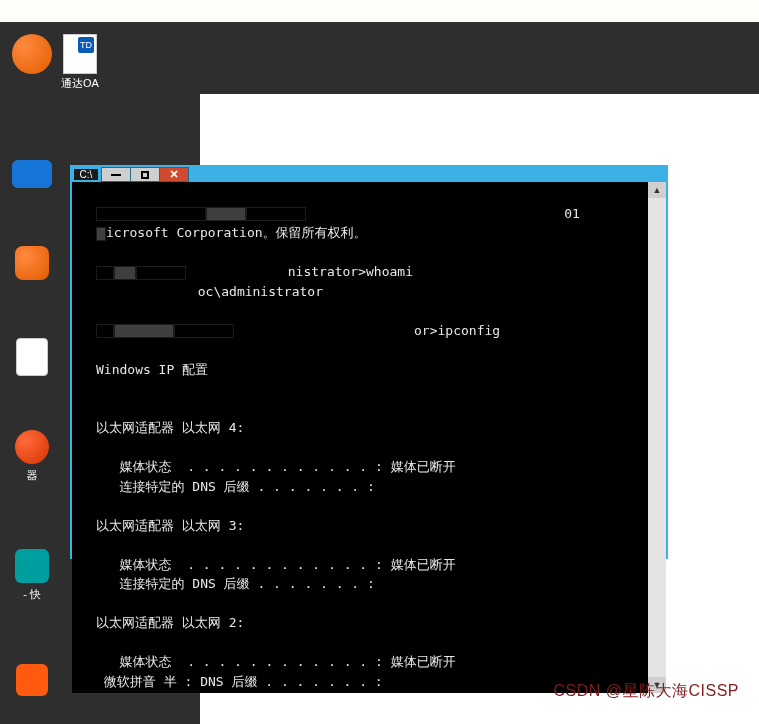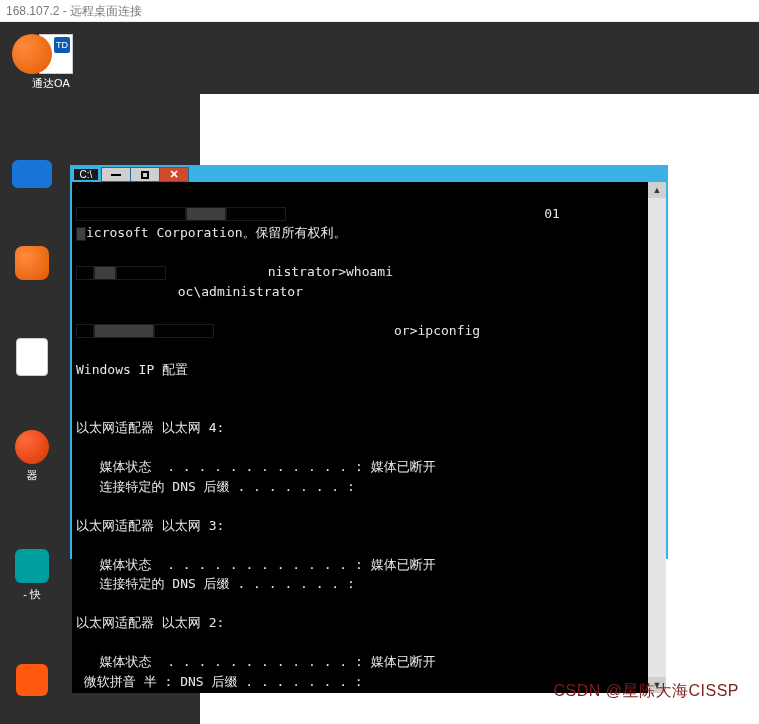--- a/index.html
+++ b/index.html
@@ -135,9 +135,6 @@
 <body>
 
 <div class="outer">
-  <div class="rdp-titlebar">
-    <span>168.107.2 - 远程桌面连接</span>
-  </div>
 
   <div class="rdp-body">
     <div class="desktop">

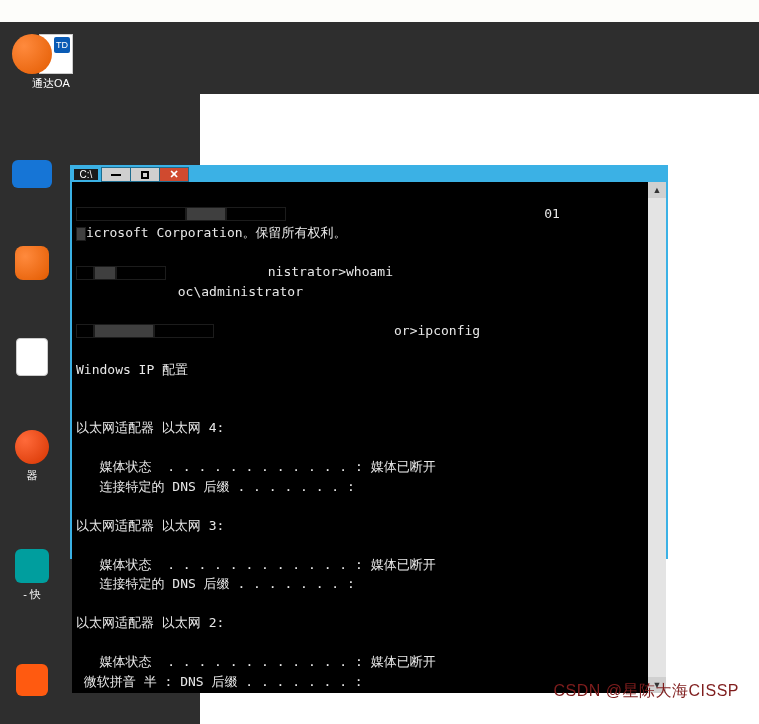--- a/index.html
+++ b/index.html
@@ -50,8 +50,8 @@
     margin-top: -22px;
   }
   .td-icon {
-    position: absolute; left: 32px; top: 12px;
-    width: 48px;
+    position: absolute; left: 56px; top: 12px;
+    text-align: center; width: 48px;
   }
   .td-icon .sq {
     width: 34px; height: 40px; background: #fff; border: 1px solid #ccc;

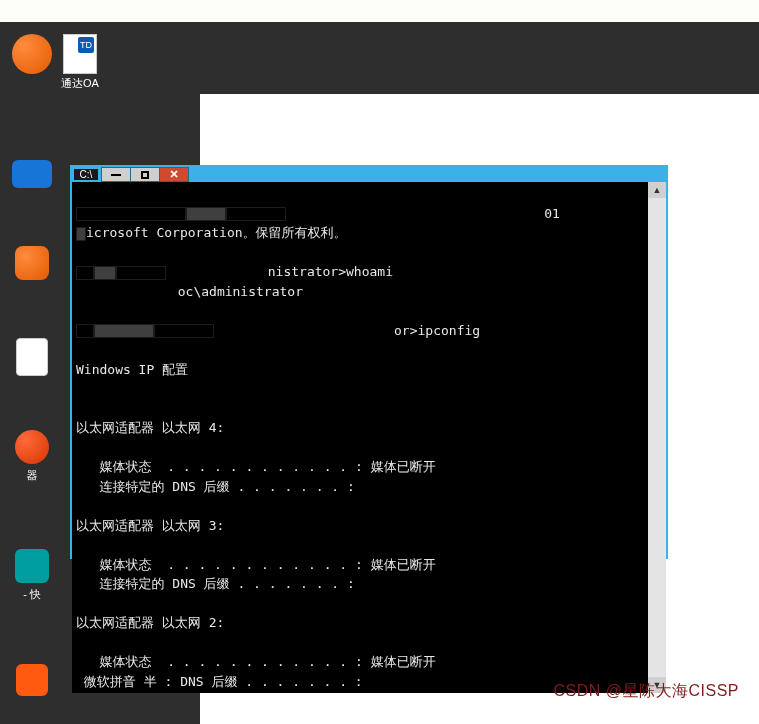--- a/index.html
+++ b/index.html
@@ -106,7 +106,7 @@
     flex: 1; color: #e8e8e8; font-family: "NSimSun", "SimSun", Consolas, monospace;
     font-size: 13px; line-height: 1.5;
     padding: 2px 4px; white-space: pre;
-    overflow: hidden; position: relative;
+    overflow: hidden; position: relative; margin-left: 20px;
   }
   .redact {
     display:inline-block; background:#000; color:#000;

